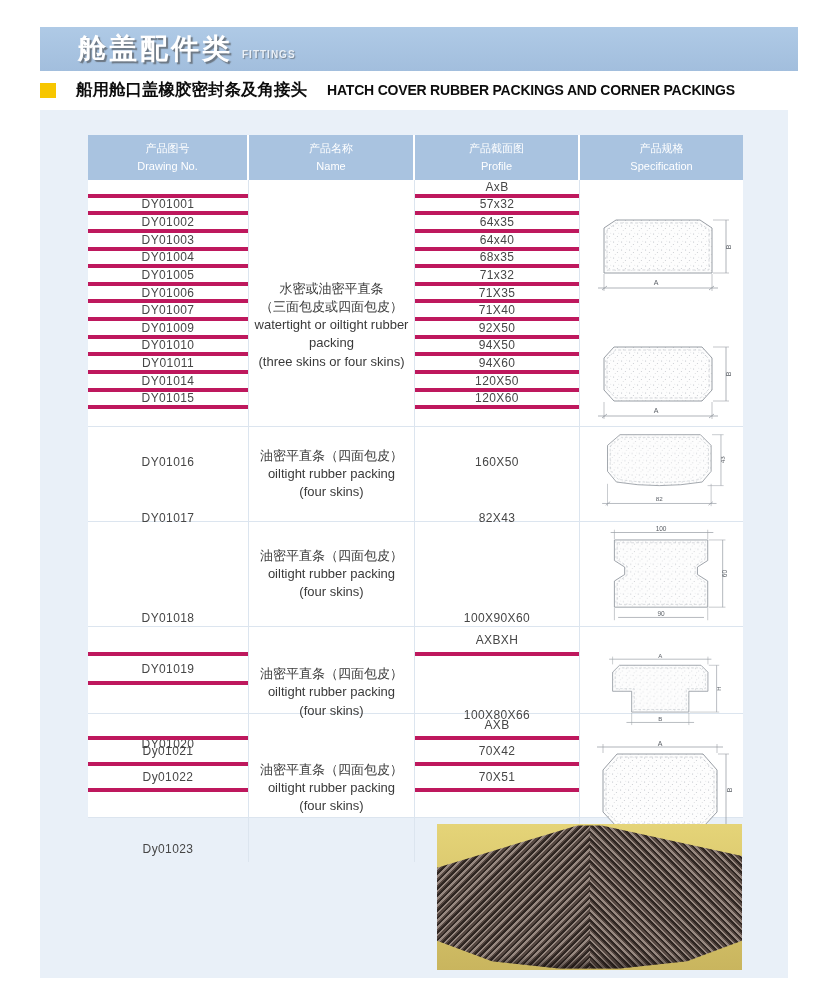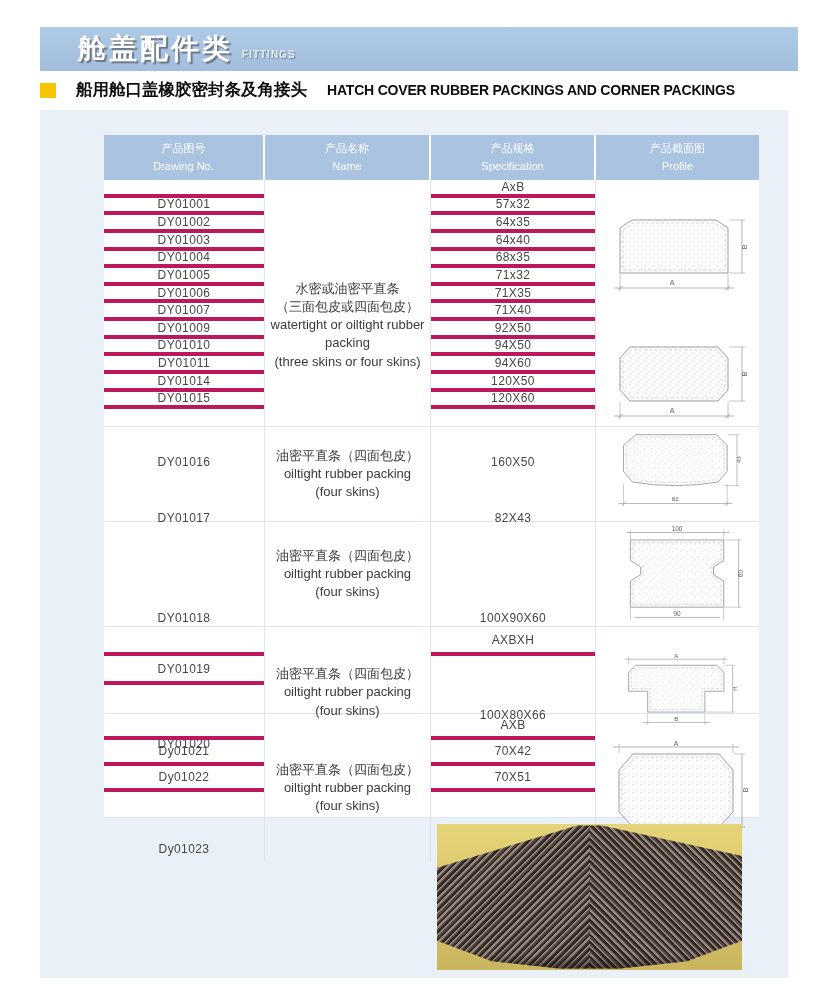--- a/index.html
+++ b/index.html
@@ -34,7 +34,7 @@
     position:absolute;left:40px;top:110px;width:748px;height:868px;
     background:#e9f0f8;
   }
-  .ptable{position:absolute;left:64px;top:25px;width:655px;background:#ffffff;}
+  .ptable{position:absolute;left:48px;top:25px;width:655px;background:#ffffff;}
   .thead{display:grid;grid-template-columns:161px 166px 165px 163px;height:45px;}
   .th{
     background:#a9c3e0;color:#ffffff;font-size:11px;line-height:1.55;

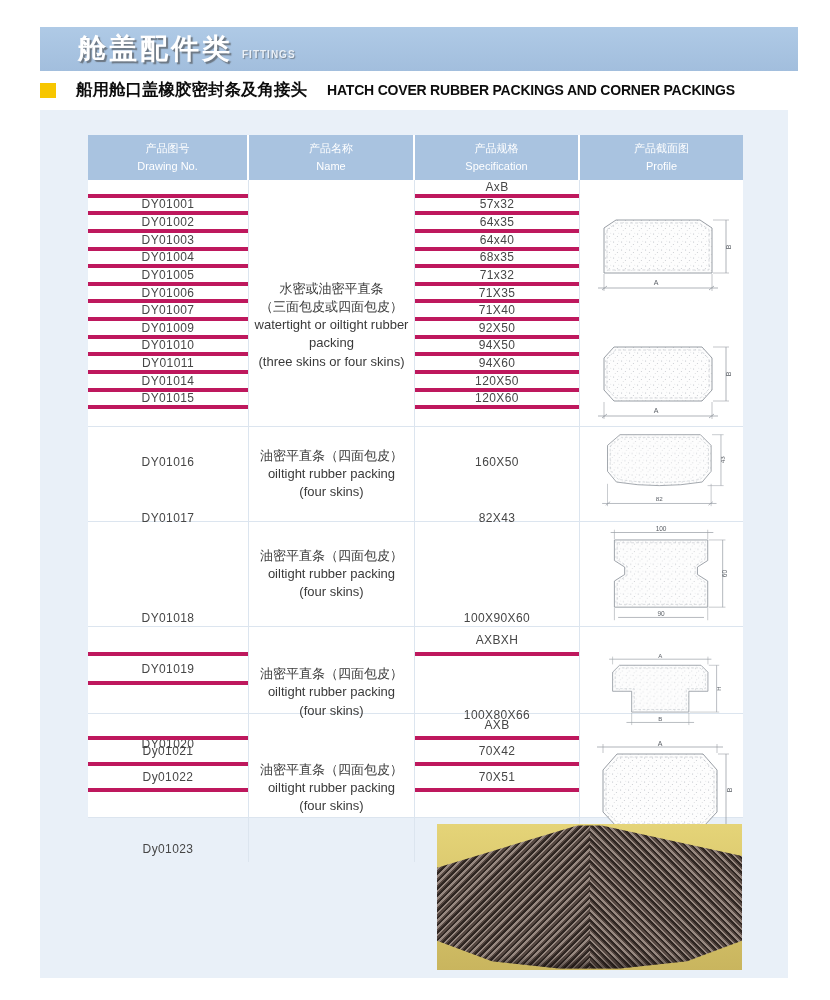--- a/index.html
+++ b/index.html
@@ -123,12 +123,12 @@
         <div>Name</div>
       </div>
       <div class="th">
+        <div>产品截面图</div>
+        <div>Profile</div>
+      </div>
+      <div class="th">
         <div>产品规格</div>
         <div>Specification</div>
-      </div>
-      <div class="th">
-        <div>产品截面图</div>
-        <div>Profile</div>
       </div>
     </div>
 

